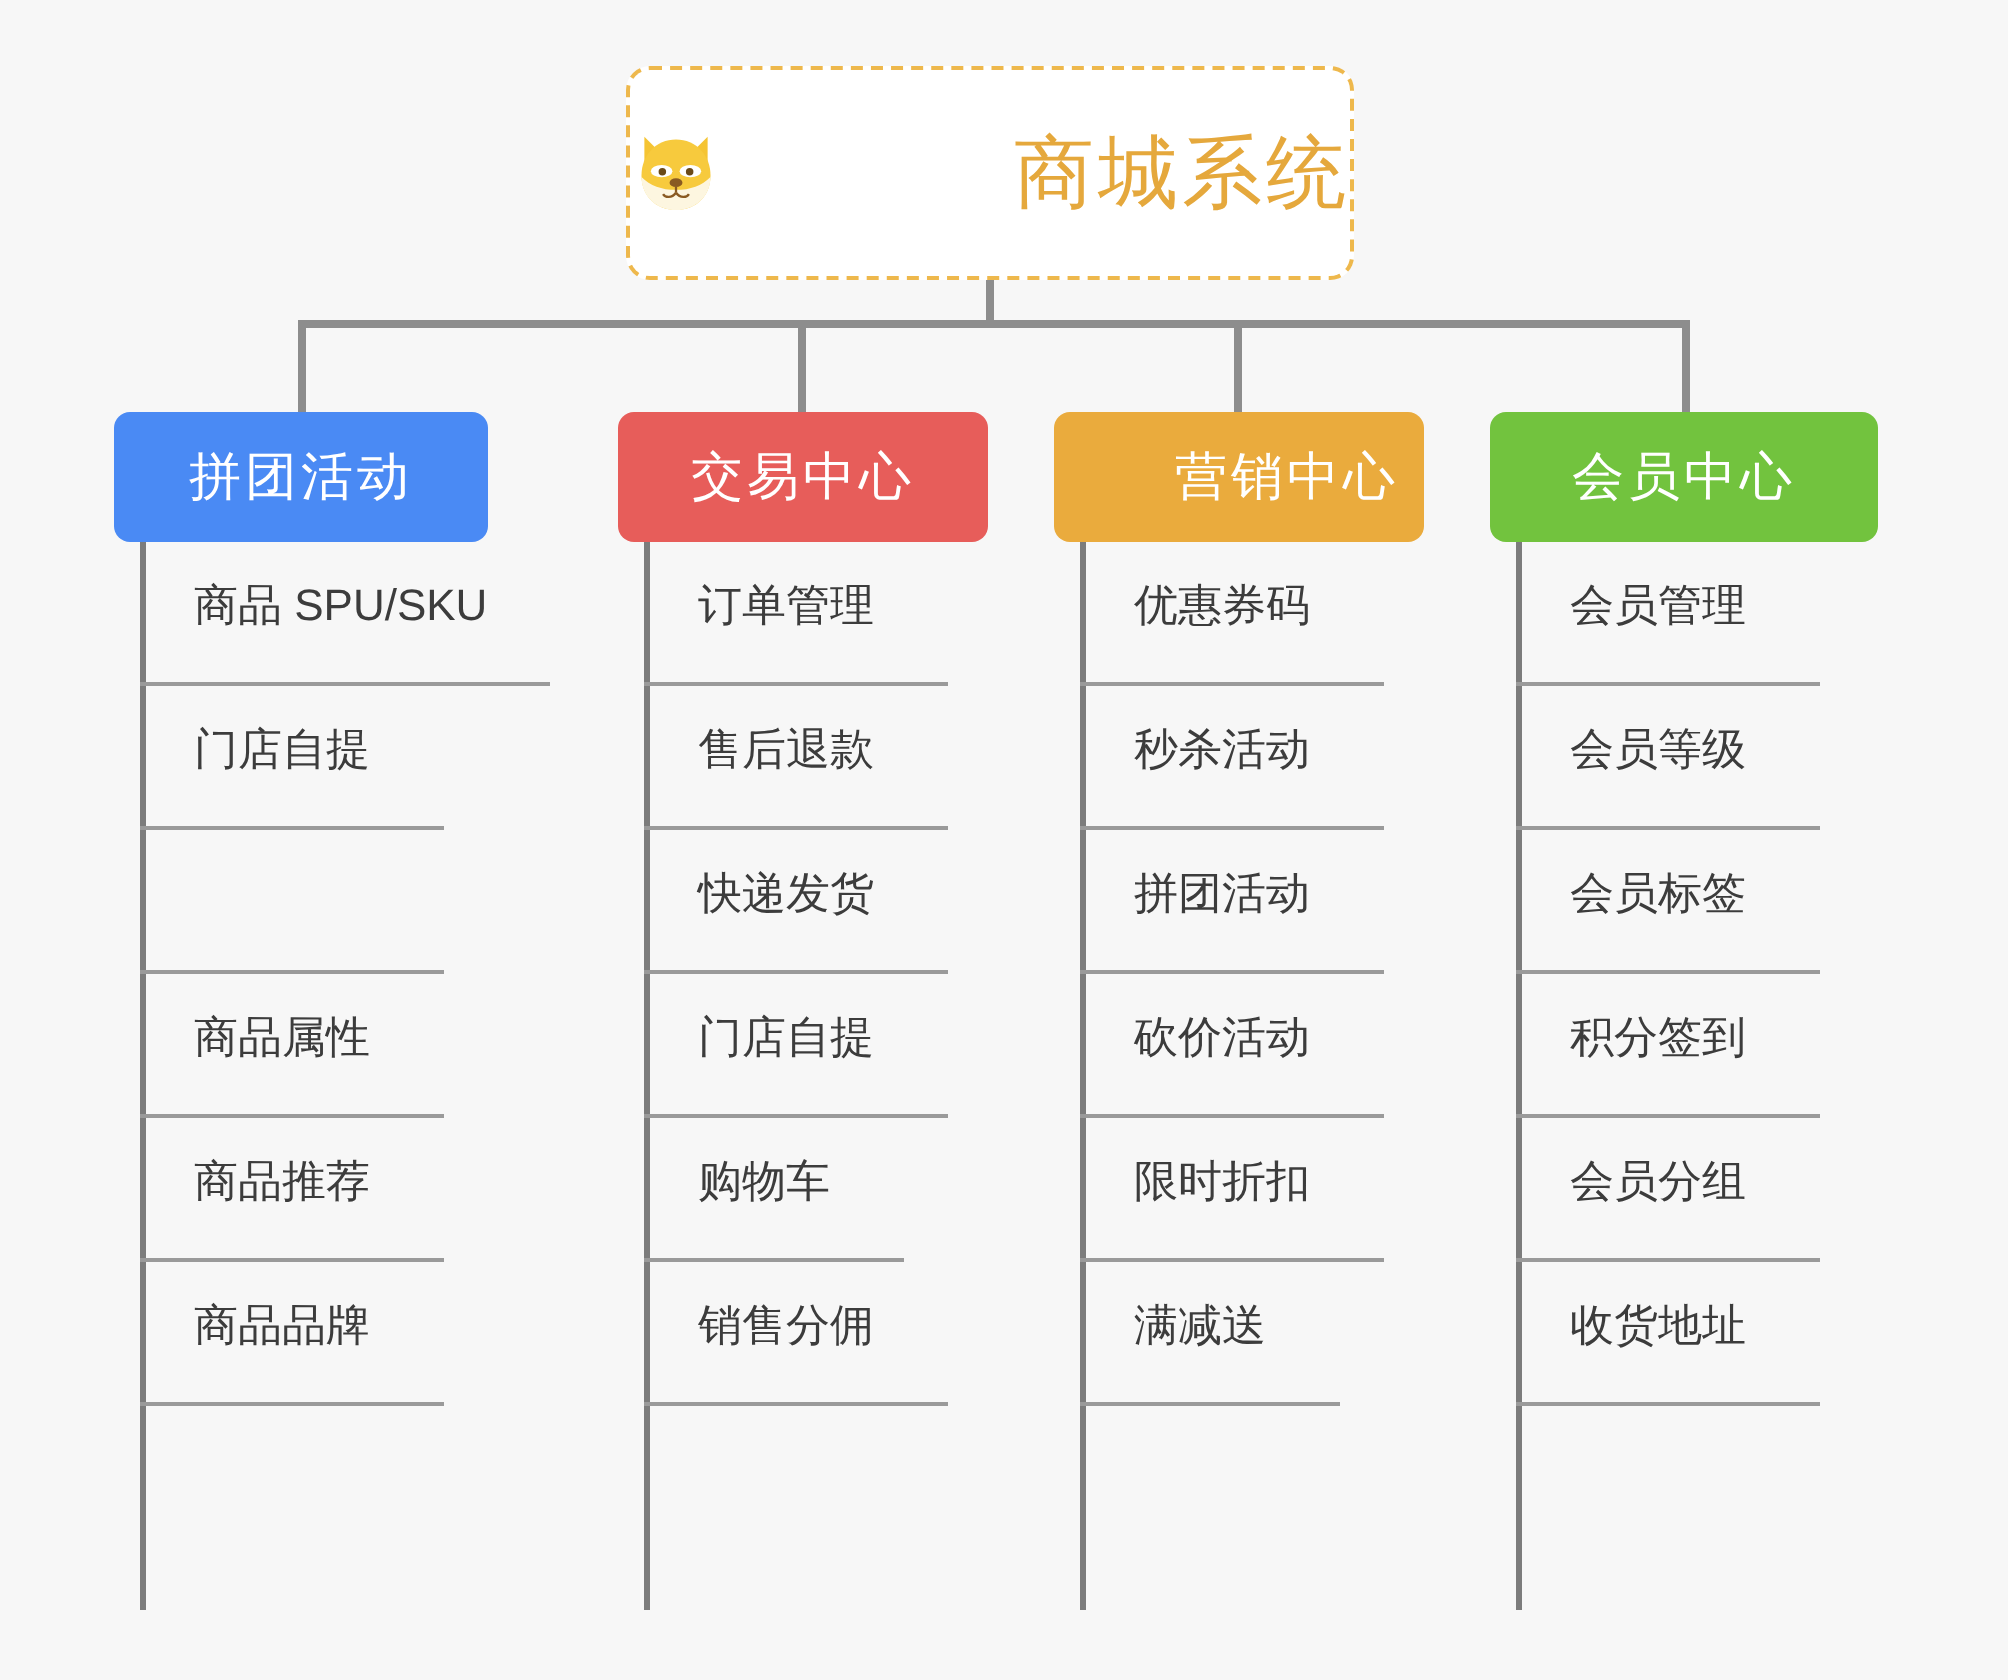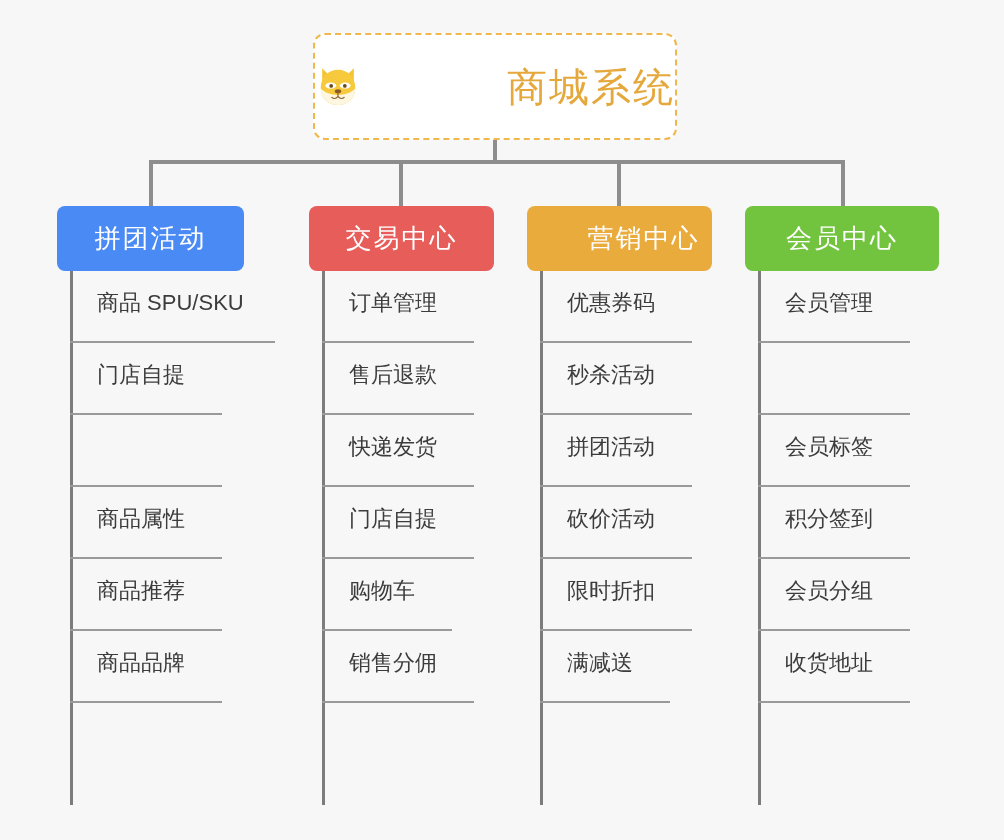--- a/index.html
+++ b/index.html
@@ -269,6 +269,7 @@
       </div>
       <div class="leaf">
         <div class="leaf-underline" style="width:152px;"></div>
+        <span class="leaf-label">会员等级</span>
       </div>
       <div class="leaf">
         <div class="leaf-underline" style="width:152px;"></div>

